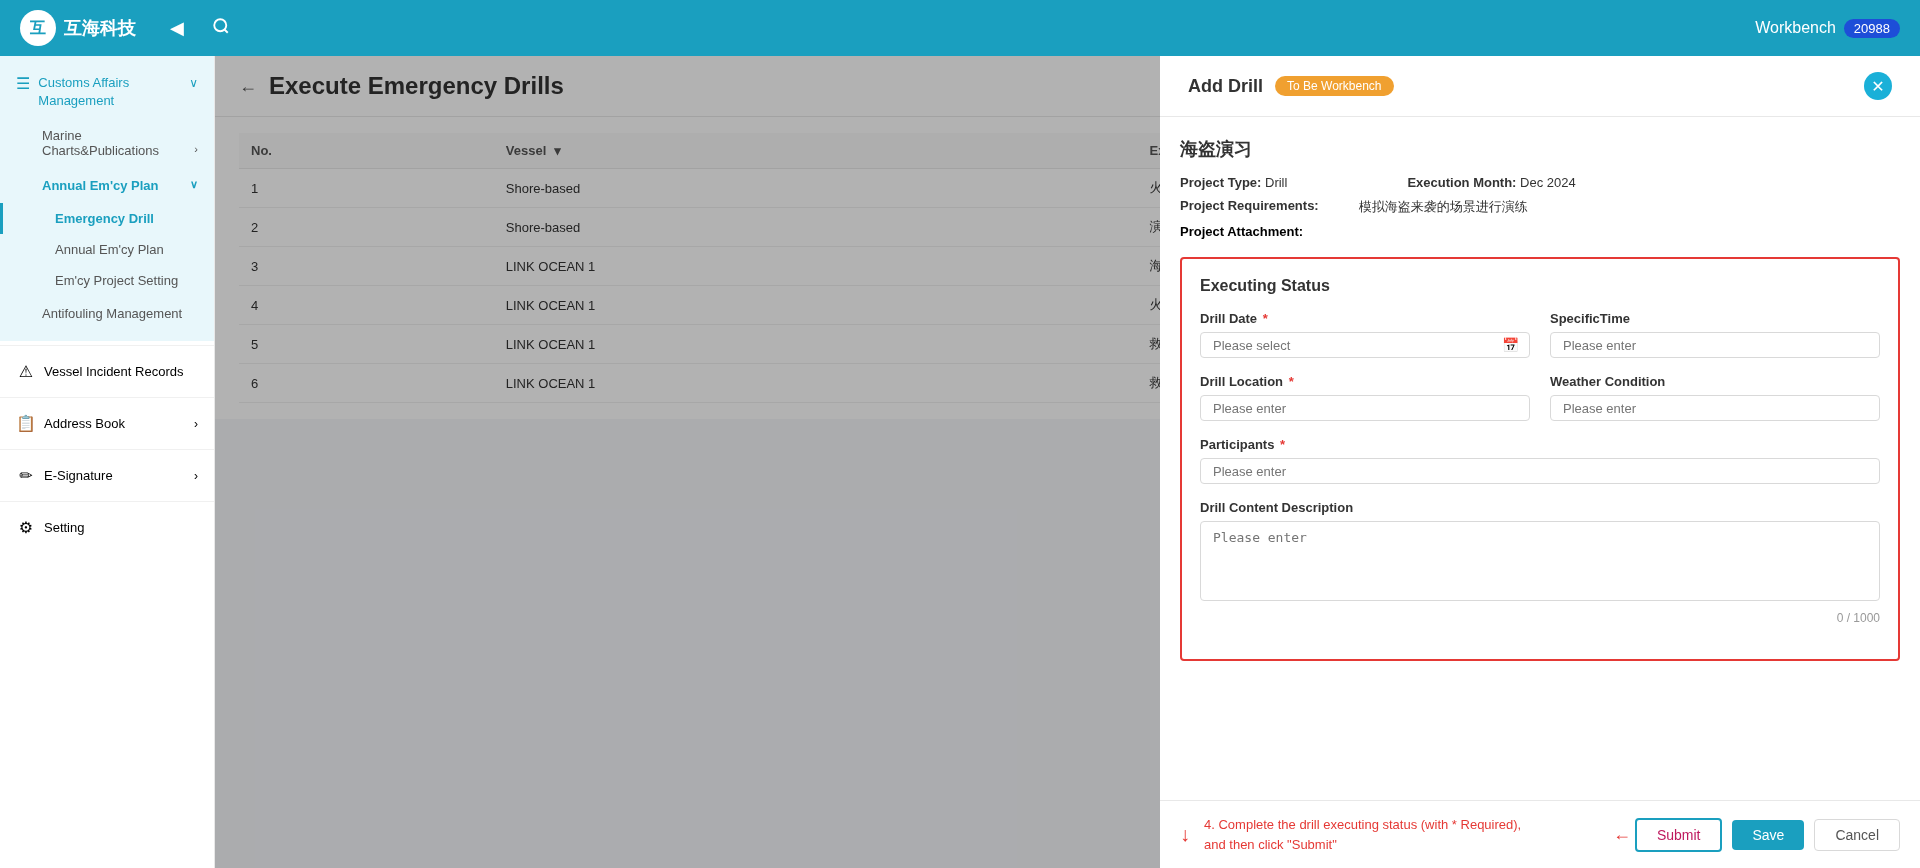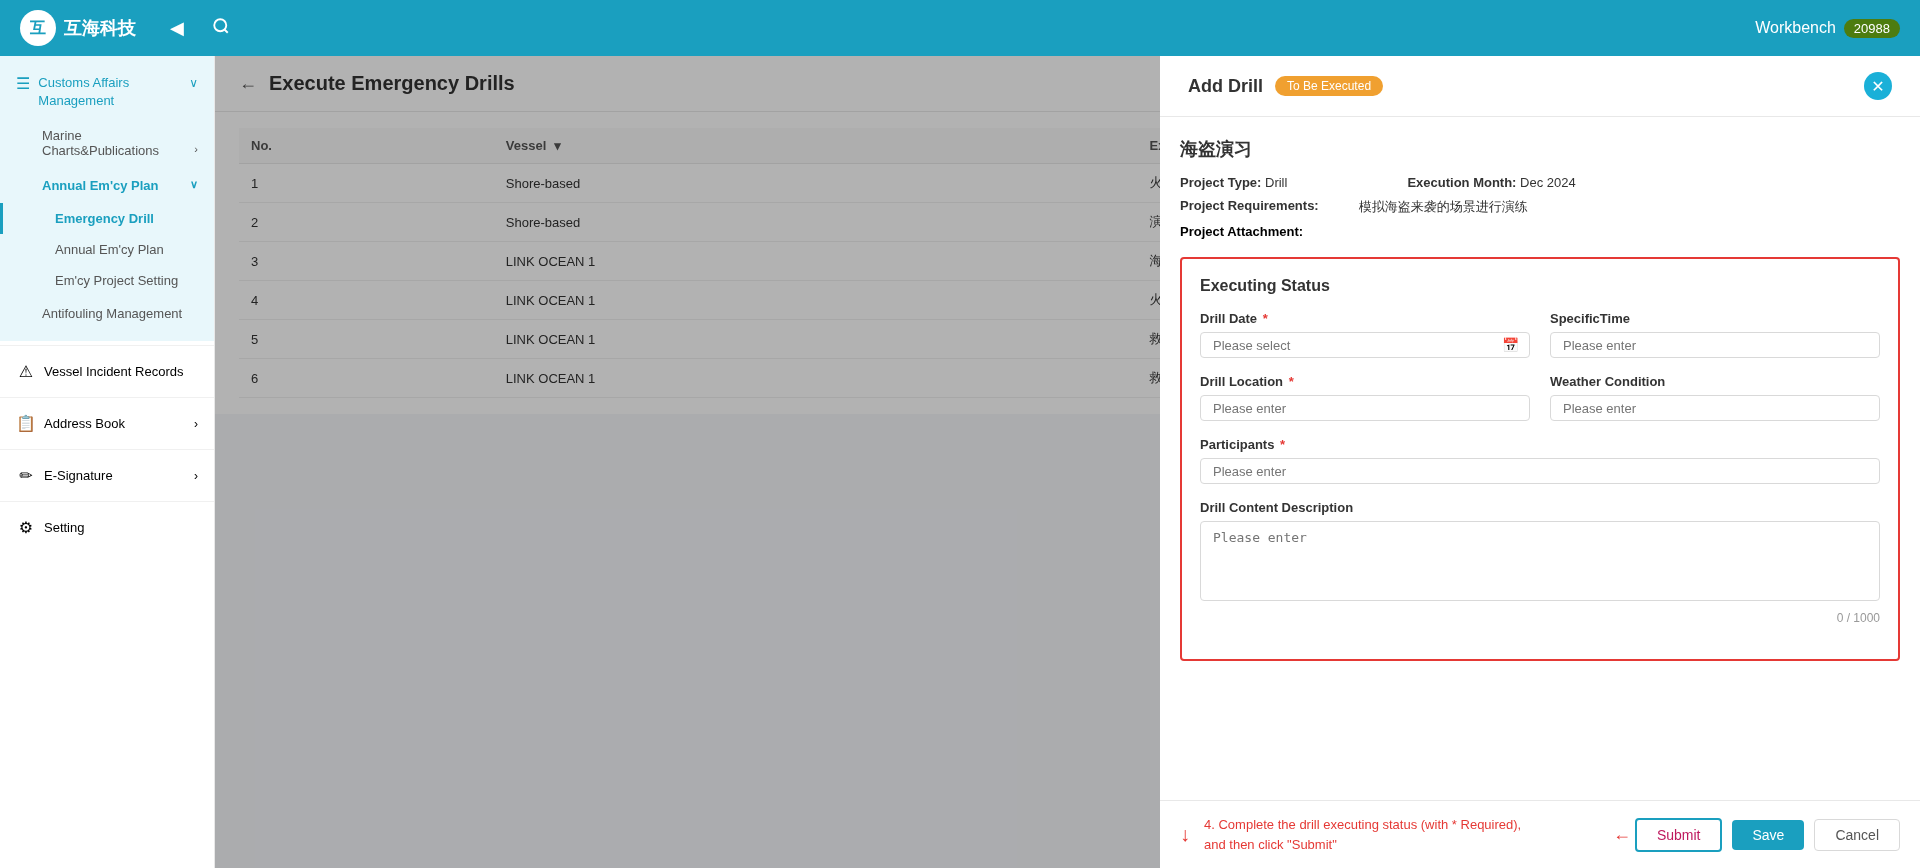--- a/index.html
+++ b/index.html
@@ -57,7 +57,7 @@
       font-size: 16px;
     }
     .workbench-badge {
-      background: #4d7c0f;
+      background: #1d4ed8;
       color: white;
       border-radius: 12px;
       padding: 2px 10px;

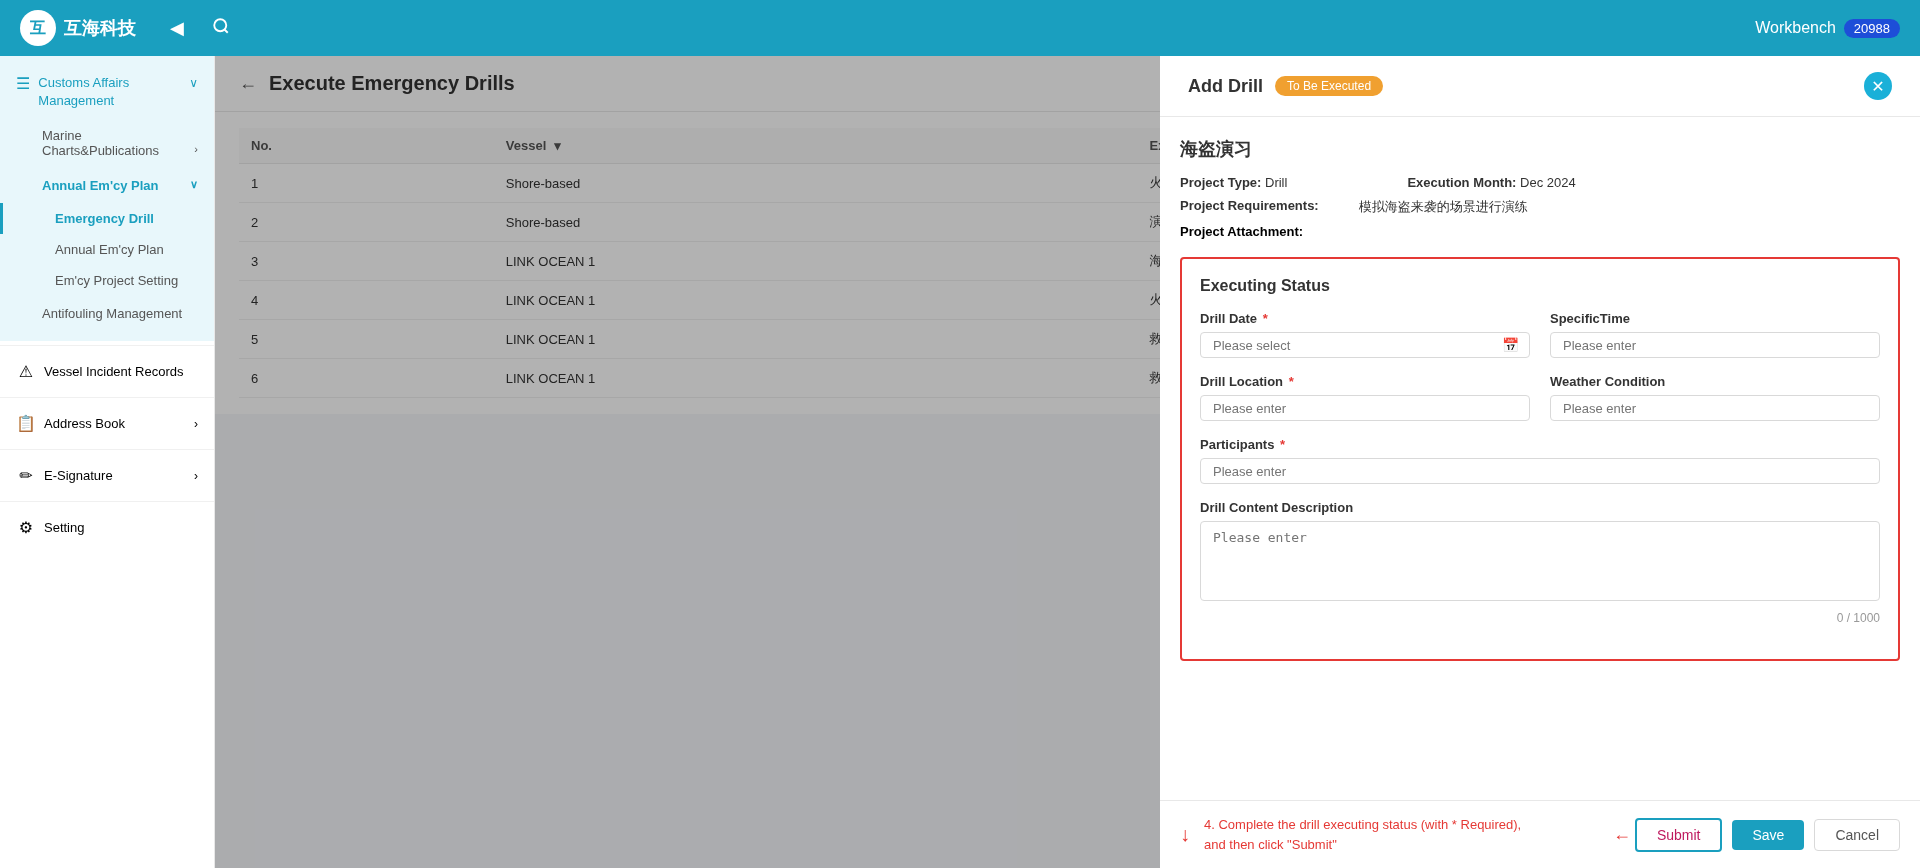--- a/index.html
+++ b/index.html
@@ -165,7 +165,7 @@
       gap: 12px;
     }
     .page-header-title {
-      font-size: 20px;
+      font-size: 24px;
       font-weight: 600;
       color: #333;
     }

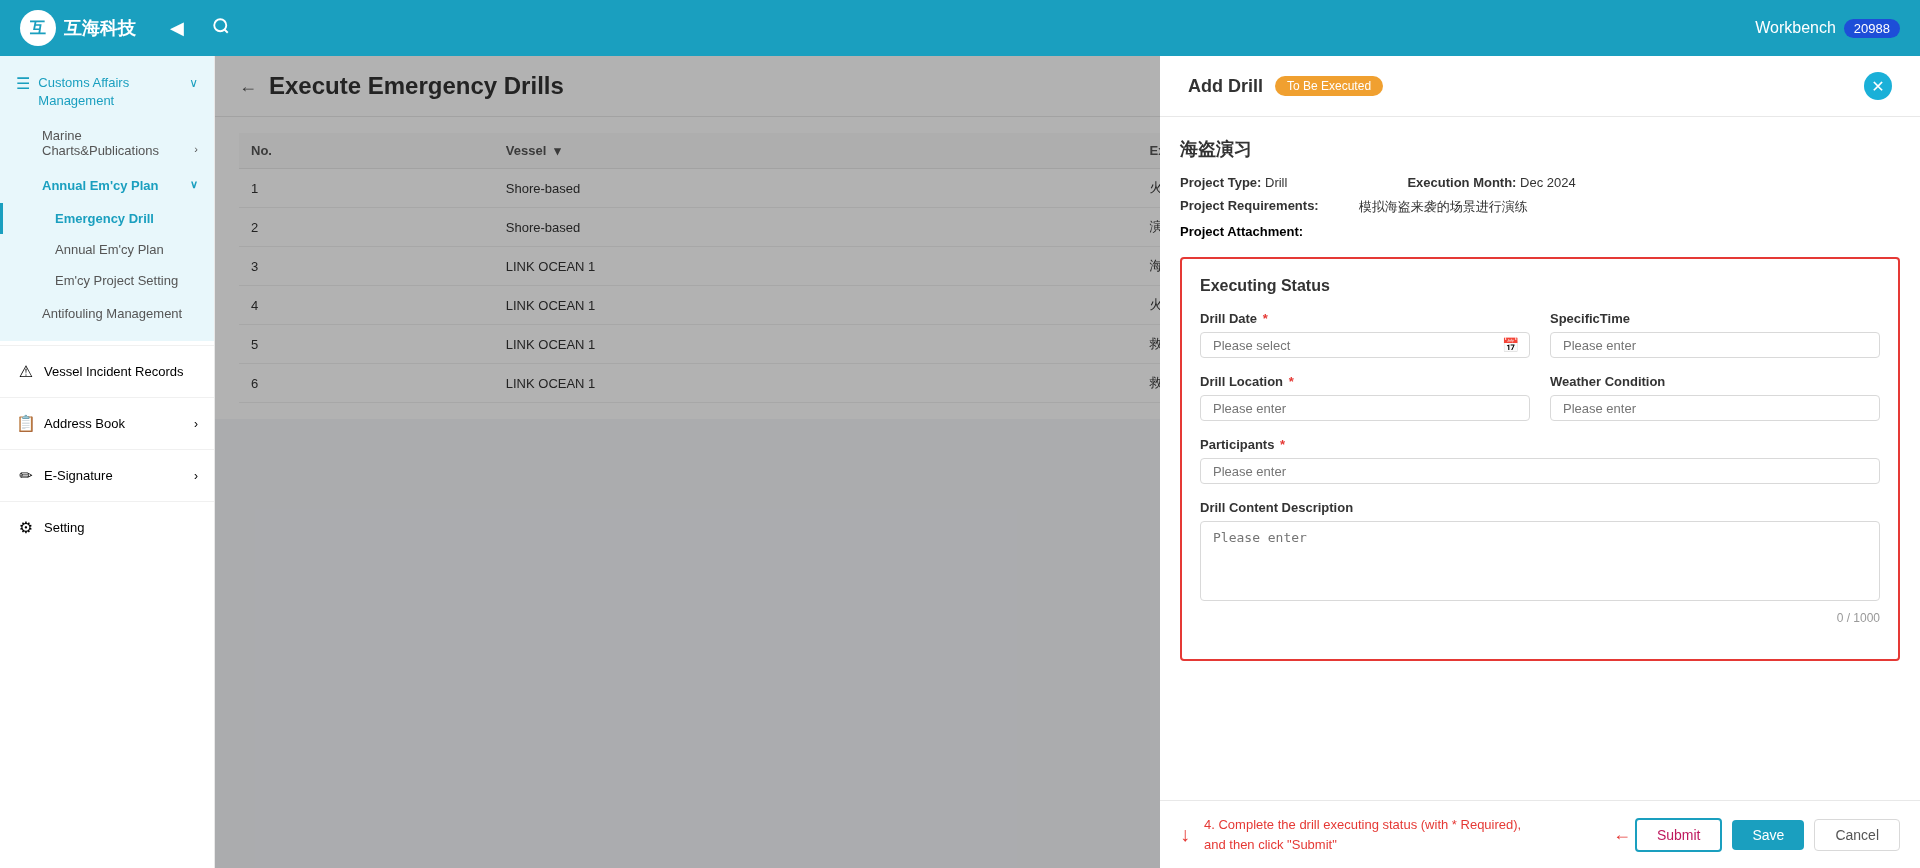--- a/index.html
+++ b/index.html
@@ -590,7 +590,7 @@
       <div class="modal-header">
         <div class="modal-title-group">
           <span class="modal-title">Add Drill</span>
-          <span class="status-badge">To Be Executed</span>
+          <span class="status-badge">To Be Workbench</span>
         </div>
         <button class="modal-close">✕</button>
       </div>

